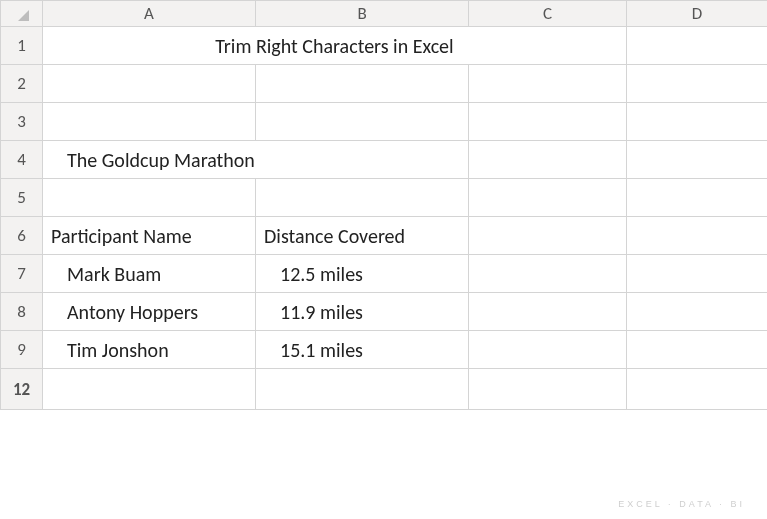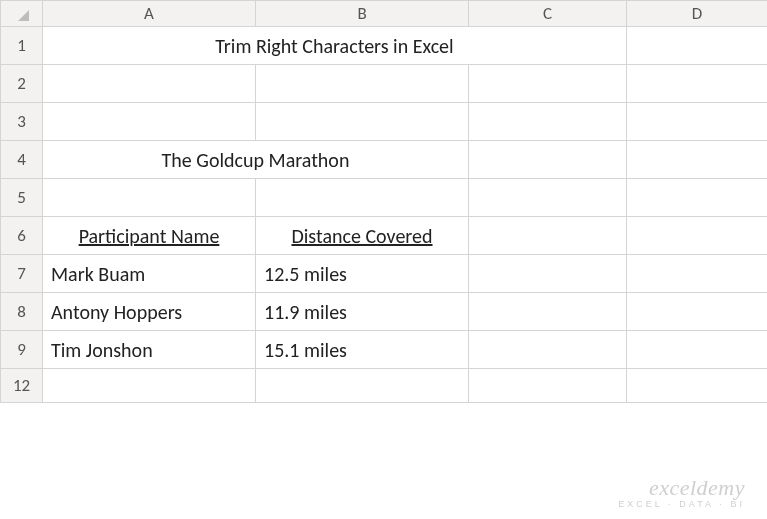--- a/index.html
+++ b/index.html
@@ -55,7 +55,7 @@
   }
 
   
-  .cell { padding: 4px 8px; display:block; }
+  .cell { padding: 4px 24px; display:block; }
 
   
   .title-banner {

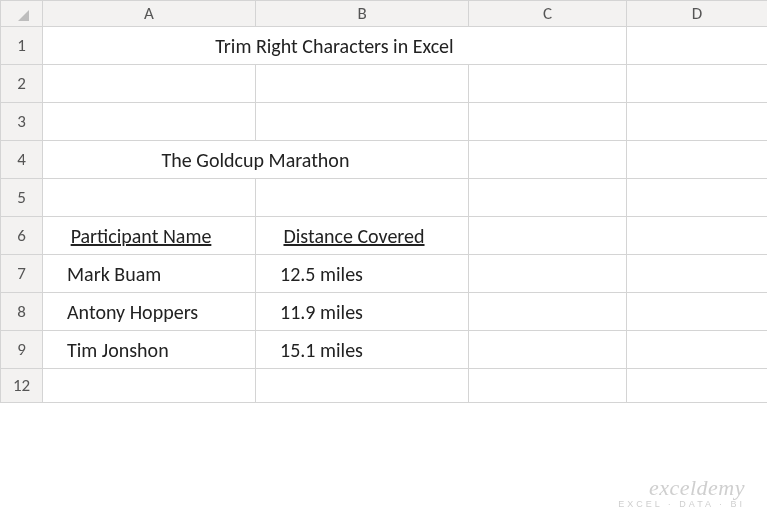--- a/index.html
+++ b/index.html
@@ -71,7 +71,6 @@
   .subtitle-banner {
     background: #c5e0b4;
     font-size: 22px;
-    text-align: center;
     color: #222;
     border-top: 1px solid #d4d4d4;
     border-left: 1px solid #d4d4d4;

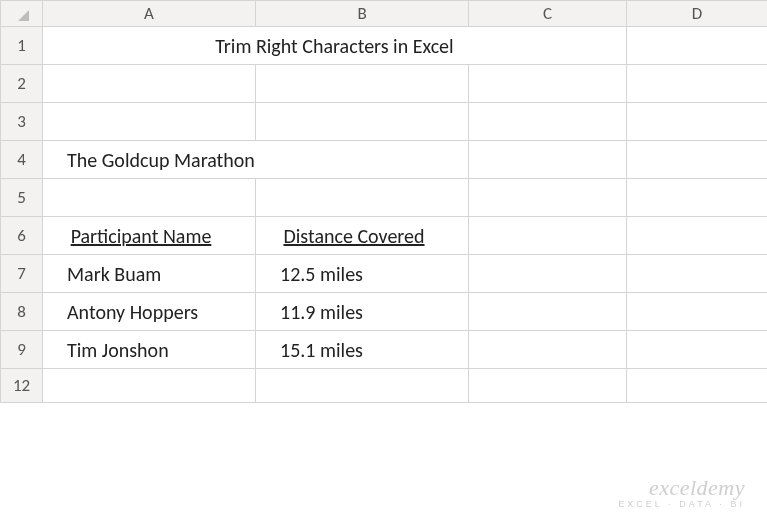--- a/index.html
+++ b/index.html
@@ -83,9 +83,8 @@
   .tbl-hdr {
     background: #f8cbad;
     font-size: 20px;
-    text-align: center;
+    text-align: left;
     border: 2px solid #222;
-    text-decoration: underline;
   }
   .tbl-hdr .cell { padding-left: 8px; }
 

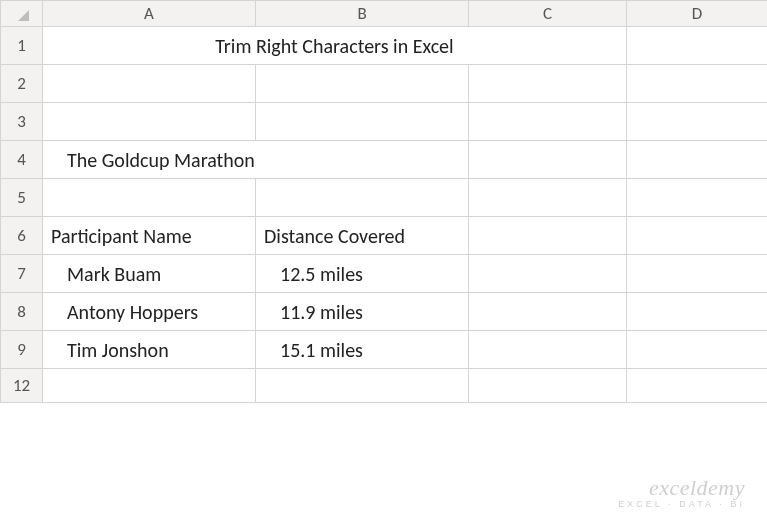--- a/index.html
+++ b/index.html
@@ -95,7 +95,7 @@
   }
 
   
-  .row12 td { height: 34px; }
+  .row12 td { height: 41px; font-weight: bold; }
 
   
   .watermark {

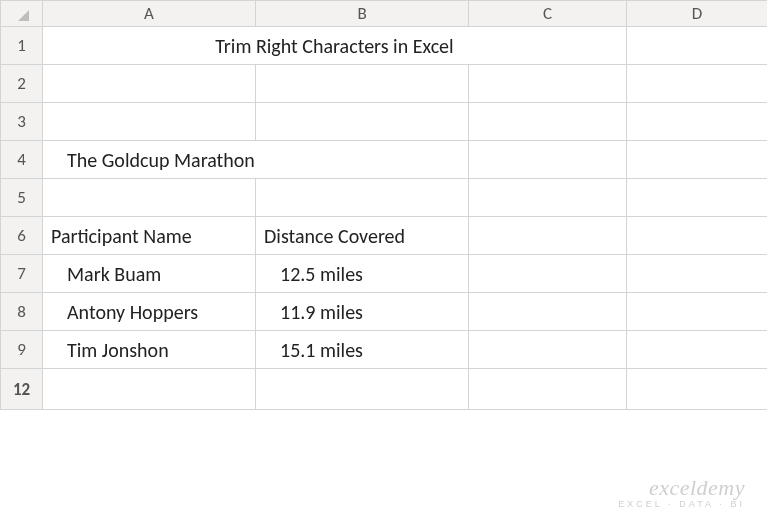--- a/index.html
+++ b/index.html
@@ -233,7 +233,6 @@
   </table>
 
 <div class="watermark">
-  <div class="wm1">exceldemy</div>
   <div class="wm2">EXCEL · DATA · BI</div>
 </div>
 

